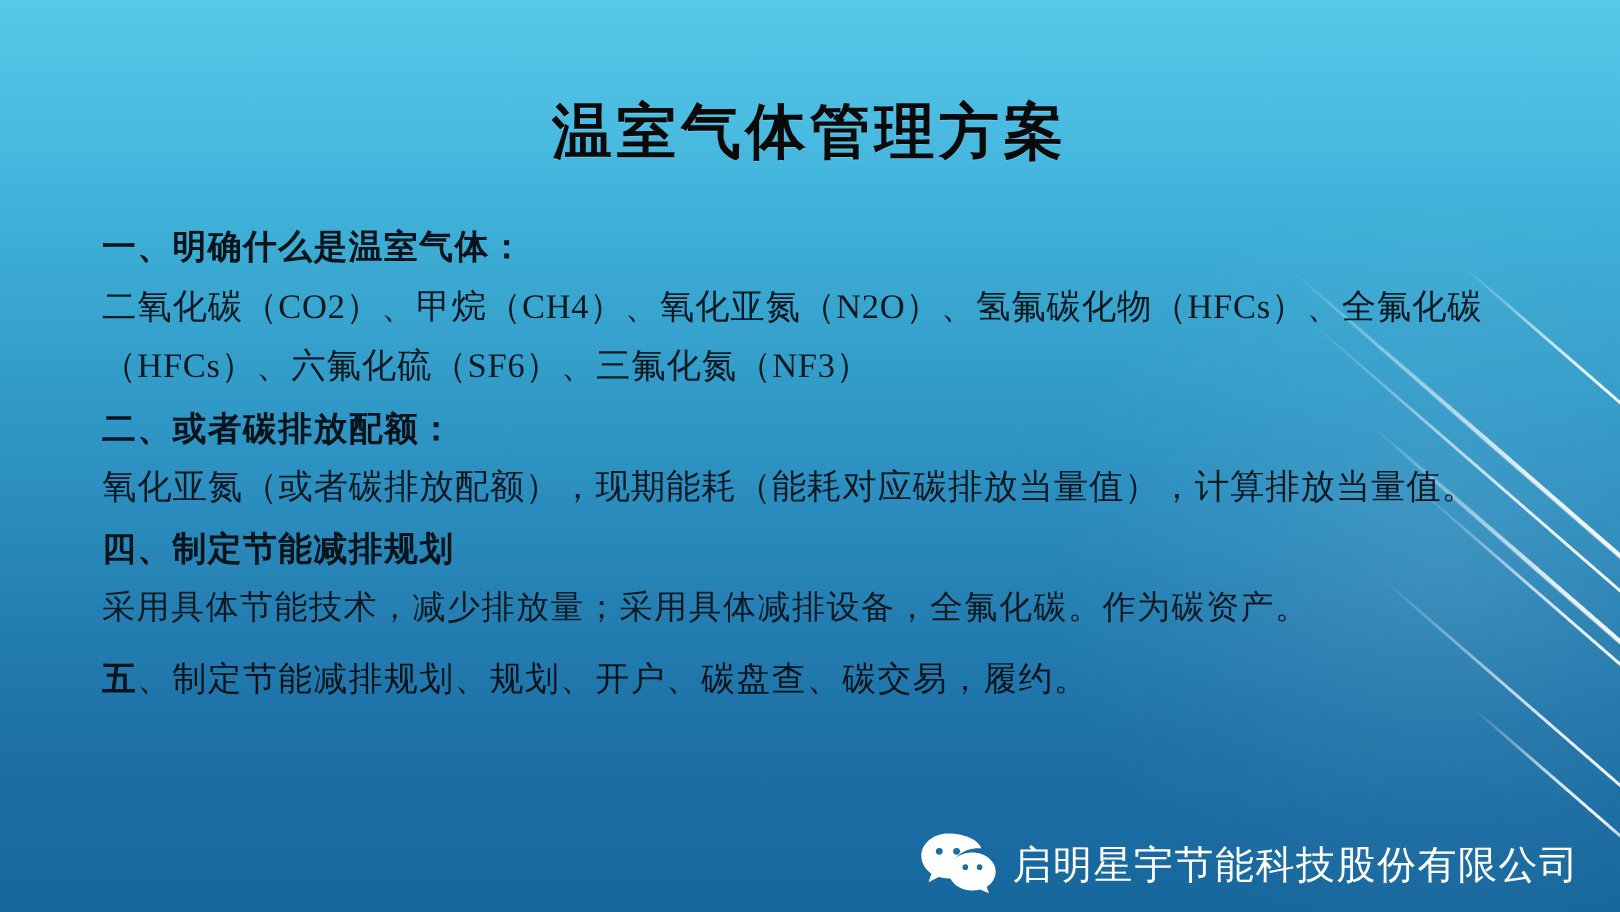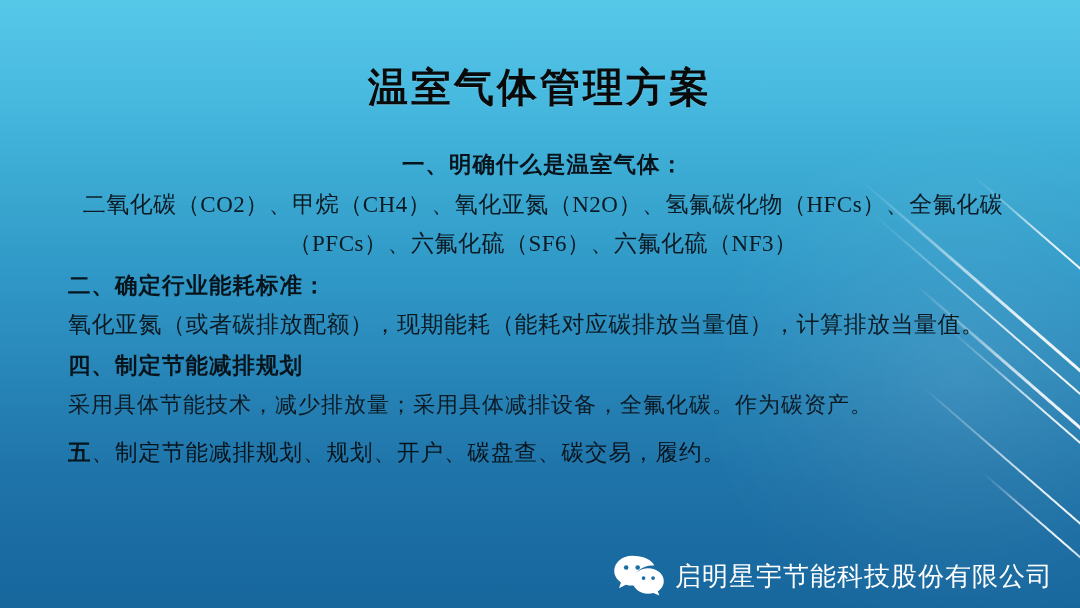--- a/index.html
+++ b/index.html
@@ -112,7 +112,7 @@
   }
 
   
-  #sec1 { margin-bottom: 4px; text-align: center; }
+  #sec1 { margin-bottom: 4px; }
   #sec1 .sec-body { line-height: 39px; }
   #sec2 { margin-top: 6px; }
   #sec3 { margin-top: 8px; }

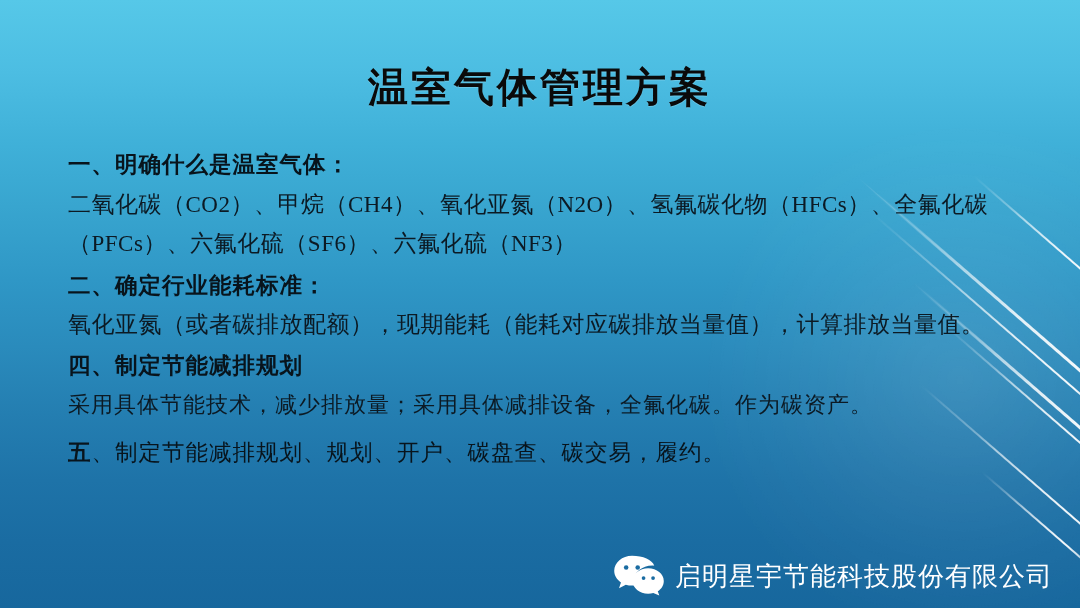--- a/index.html
+++ b/index.html
@@ -163,7 +163,7 @@
     <div class="section" id="sec1">
       <div class="sec-heading">一、明确什么是温室气体：</div>
       <div class="sec-body">二氧化碳（CO2）、甲烷（CH4）、氧化亚氮（N2O）、氢氟碳化物（HFCs）、全氟化碳</div>
-      <div class="sec-body">（PFCs）、六氟化硫（SF6）、六氟化硫（NF3）</div>
+      <div class="sec-body">（HFCs）、六氟化硫（SF6）、三氟化氮（NF3）</div>
     </div>
 
     <div class="section" id="sec2">

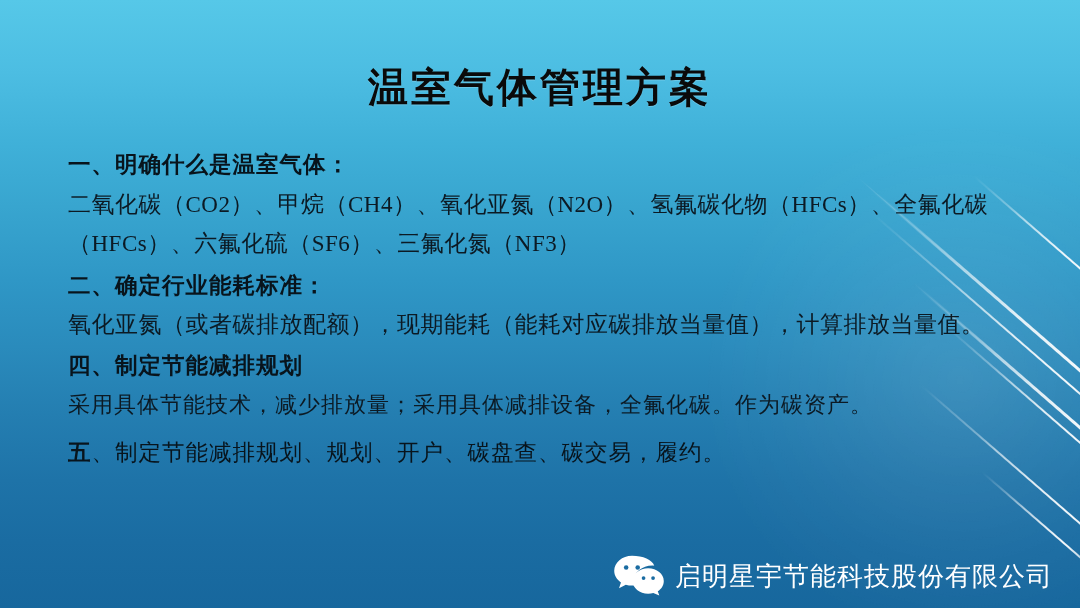--- a/index.html
+++ b/index.html
@@ -167,7 +167,7 @@
     </div>
 
     <div class="section" id="sec2">
-      <div class="sec-heading">二、确定行业能耗标准：</div>
+      <div class="sec-heading">二、或者碳排放配额：</div>
       <div class="sec-body">氧化亚氮（或者碳排放配额），现期能耗（能耗对应碳排放当量值），计算排放当量值。</div>
     </div>
 

